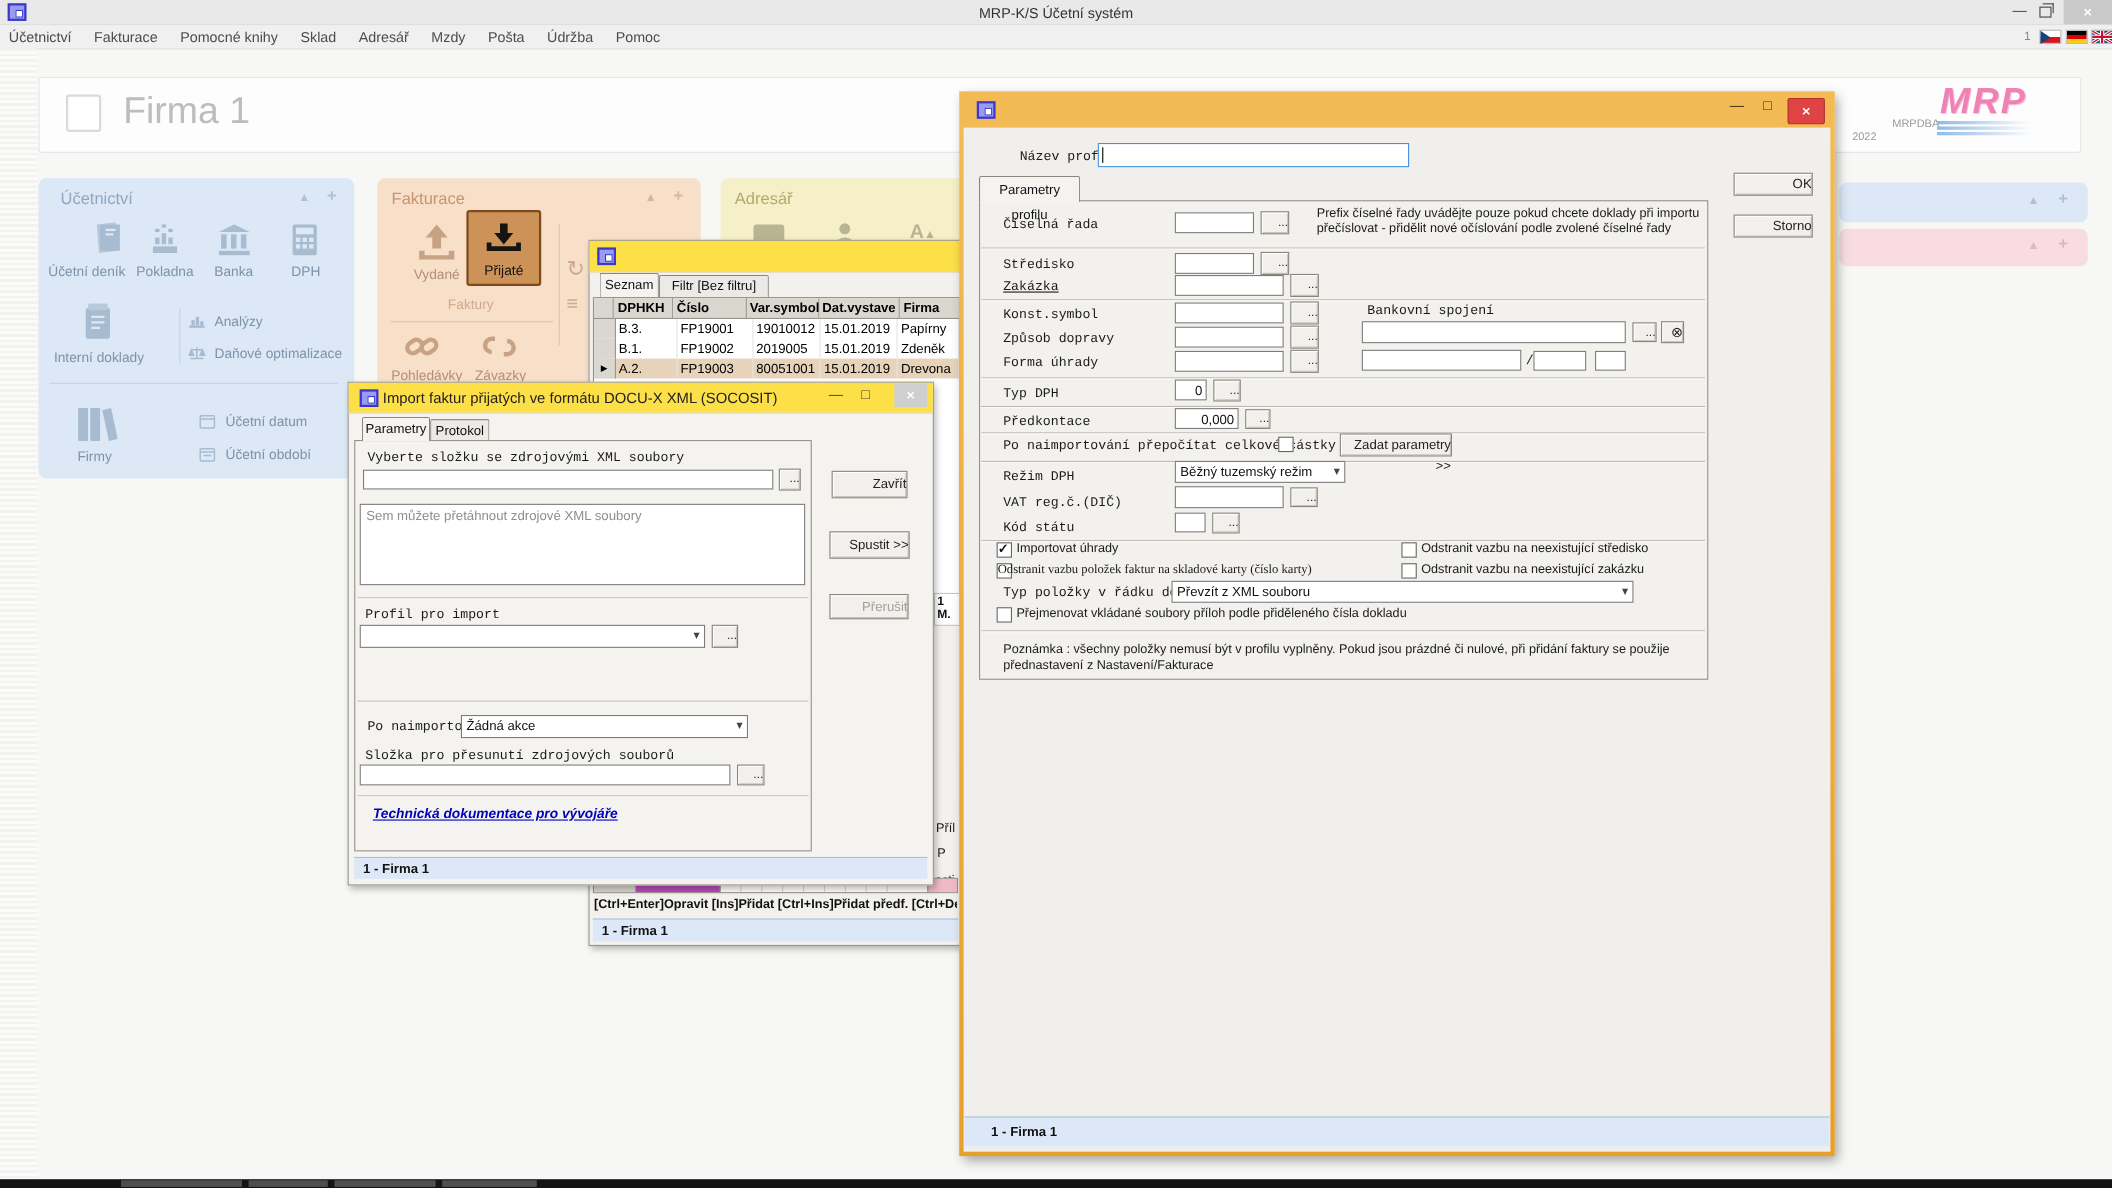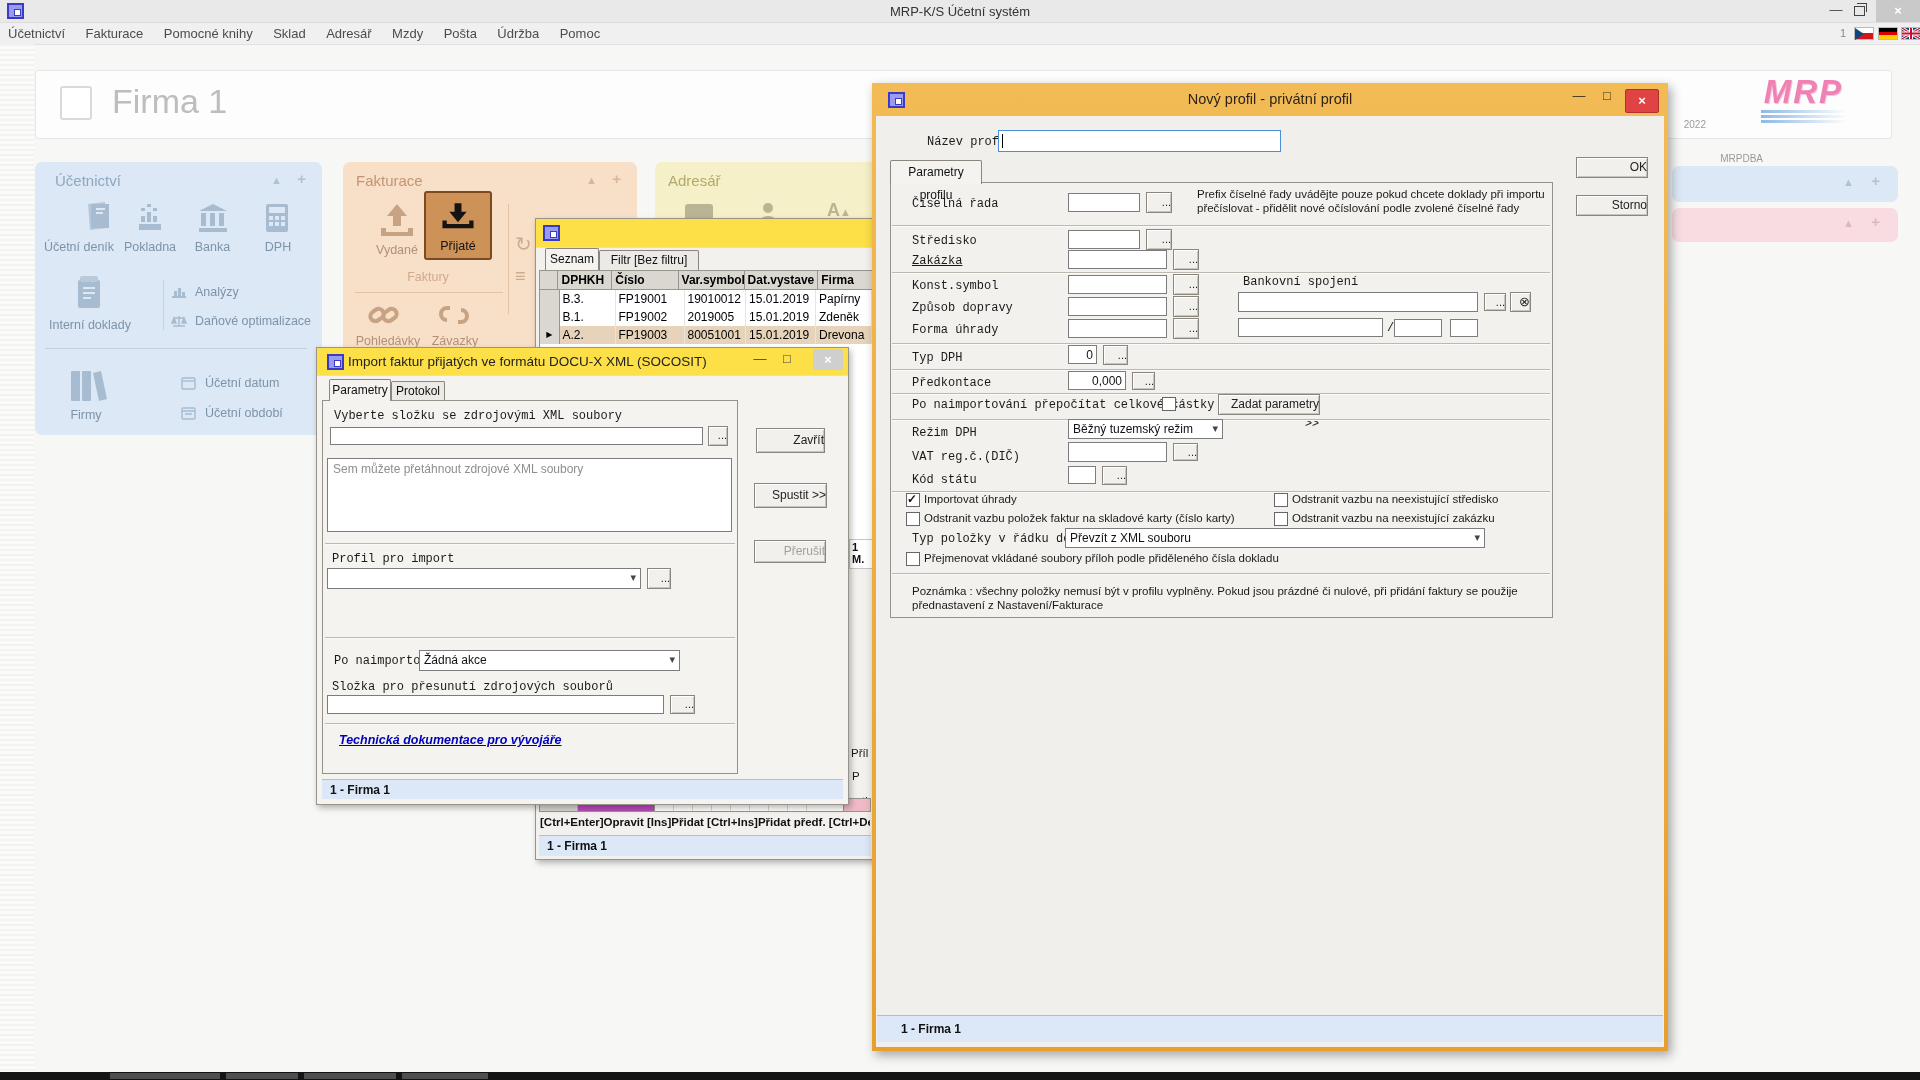--- a/index.html
+++ b/index.html
@@ -452,7 +452,6 @@
     <div class="abs appicon" style="left:16px;top:9px;">
         <i></i>
       </div>
-    <div class="abs dlg-title nw" style="left:0;right:0;top:8px;">Nový profil - privátní profil</div>
     <div class="abs wbtn" style="left:696px;top:5px;width:22px;color:#3a2f18;">—</div>
     <div class="abs wbtn" style="left:724px;top:5px;width:22px;color:#3a2f18;">□</div>
     <div class="abs redx" style="left:753px;top:6px;width:32px;height:22px;line-height:21px;">×</div>

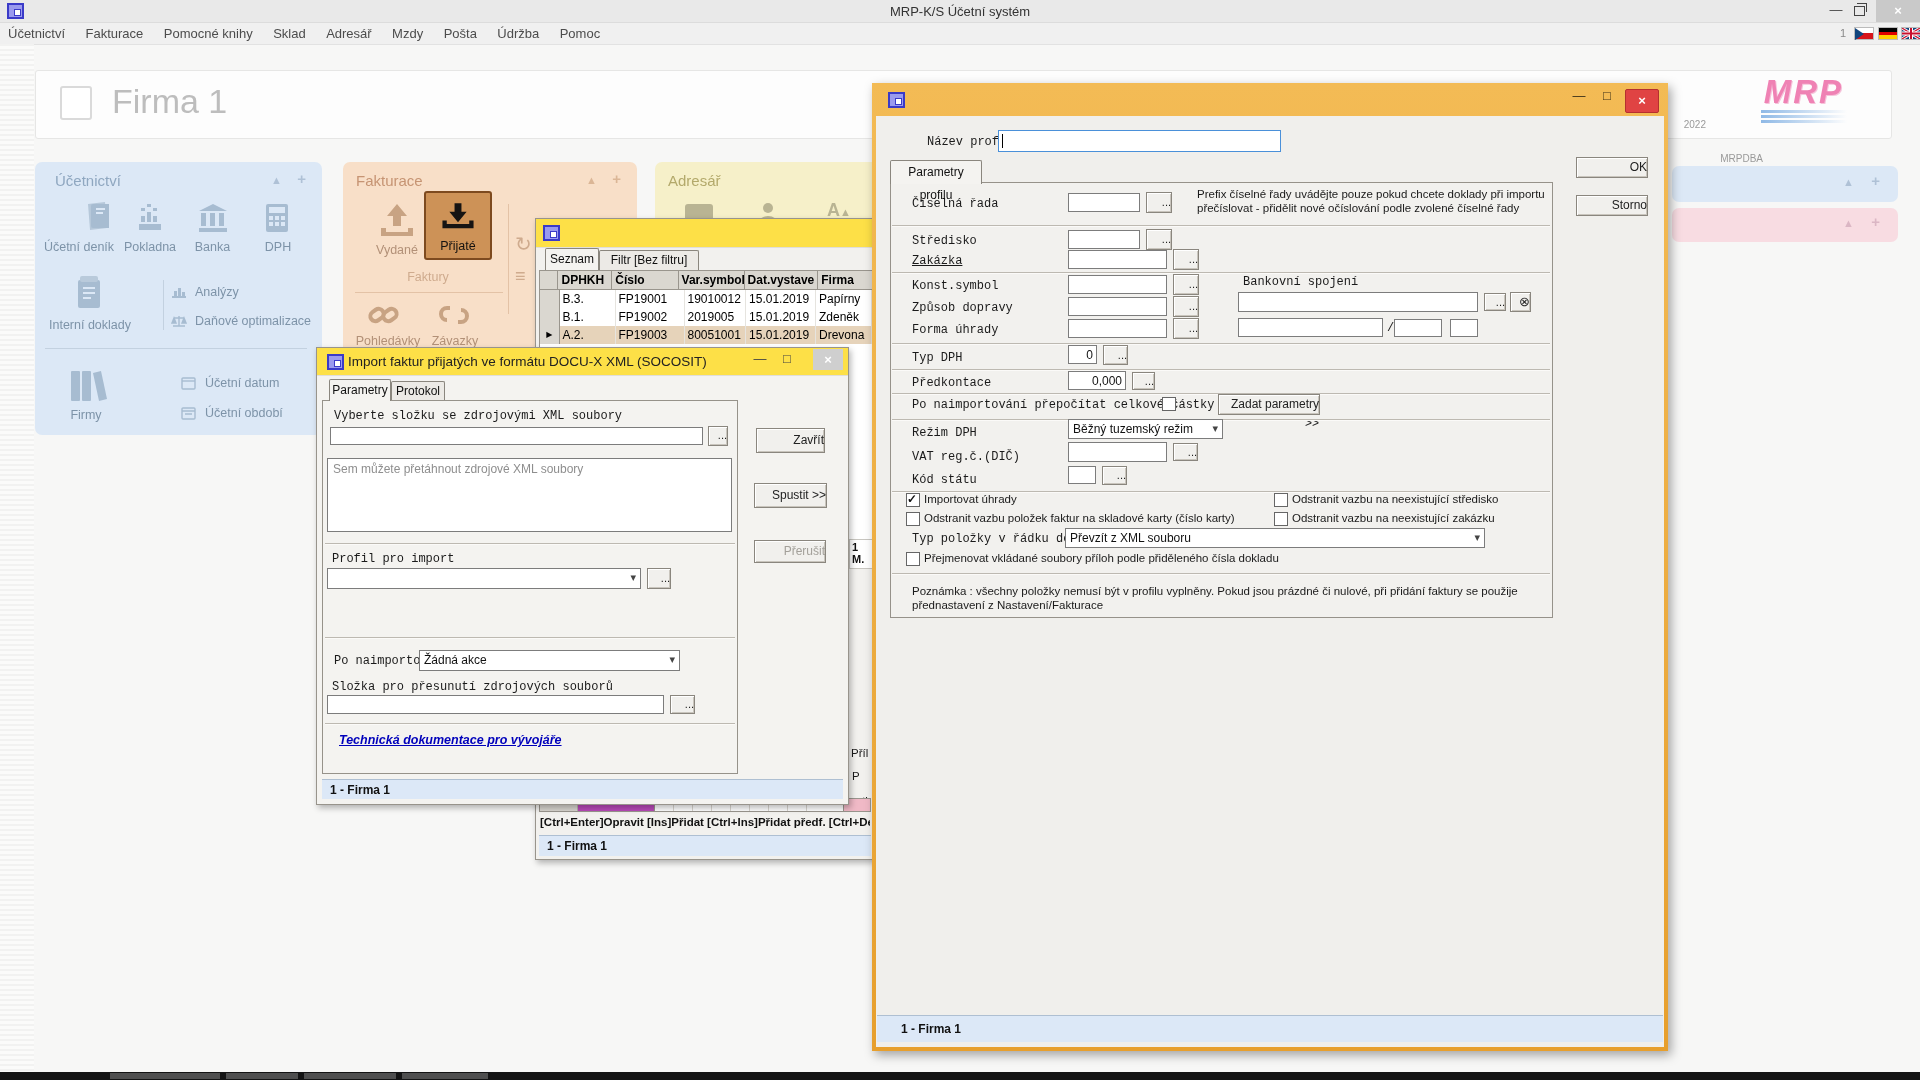--- a/index.html
+++ b/index.html
@@ -137,7 +137,7 @@
     <div class="abs company-check"></div>
     <div class="abs company-name nw">Firma 1</div>
     <div class="abs hdr-meta" style="right:185px;top:48px;">2022</div>
-    <div class="abs hdr-meta" style="right:128px;top:36px;margin-top:46px;">MRPDBA</div>
+    <div class="abs hdr-meta" style="right:128px;top:36px;">MRPDBA</div>
     <div class="abs logo-mrp nw">MRP</div>
     <div class="abs logo-lines" style="right:44px;top:37px;width:86px;">
         <div></div>

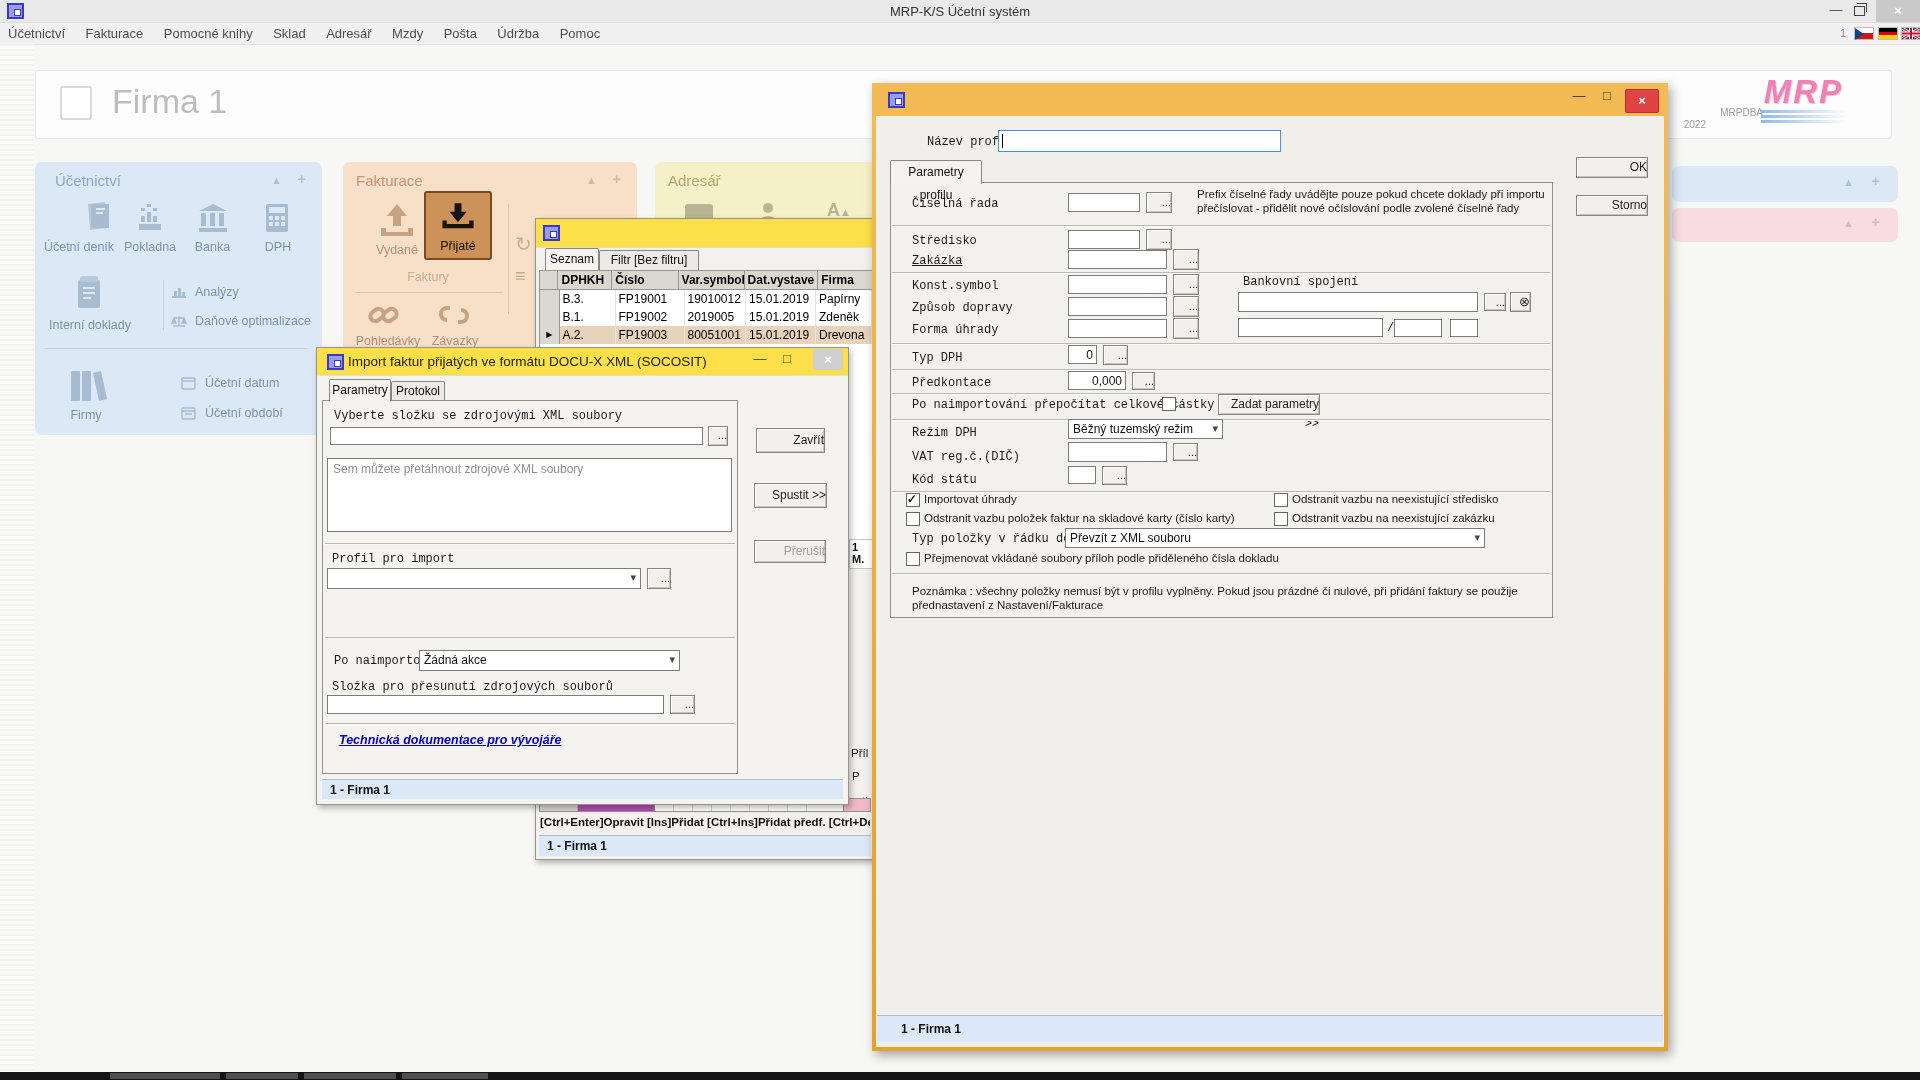--- a/index.html
+++ b/index.html
@@ -538,7 +538,7 @@
         <div class="abs lbl11 nw" style="left:401px;top:310px;">Odstranit vazbu na neexistující středisko</div>
 
         <div class="abs cbx" style="left:15px;top:329px;"></div>
-        <div class="abs lbl11 nw" style="left:33px;top:329px;">Odstranit vazbu položek faktur na skladové karty (číslo karty)</div>
+        <div class="abs lbl11 nw" style="left:16px;top:329px;font-family:Liberation Serif, serif;">Odstranit vazbu položek faktur na skladové karty (číslo karty)</div>
         <div class="abs cbx" style="left:383px;top:329px;"></div>
         <div class="abs lbl11 nw" style="left:401px;top:329px;">Odstranit vazbu na neexistující zakázku</div>
 

